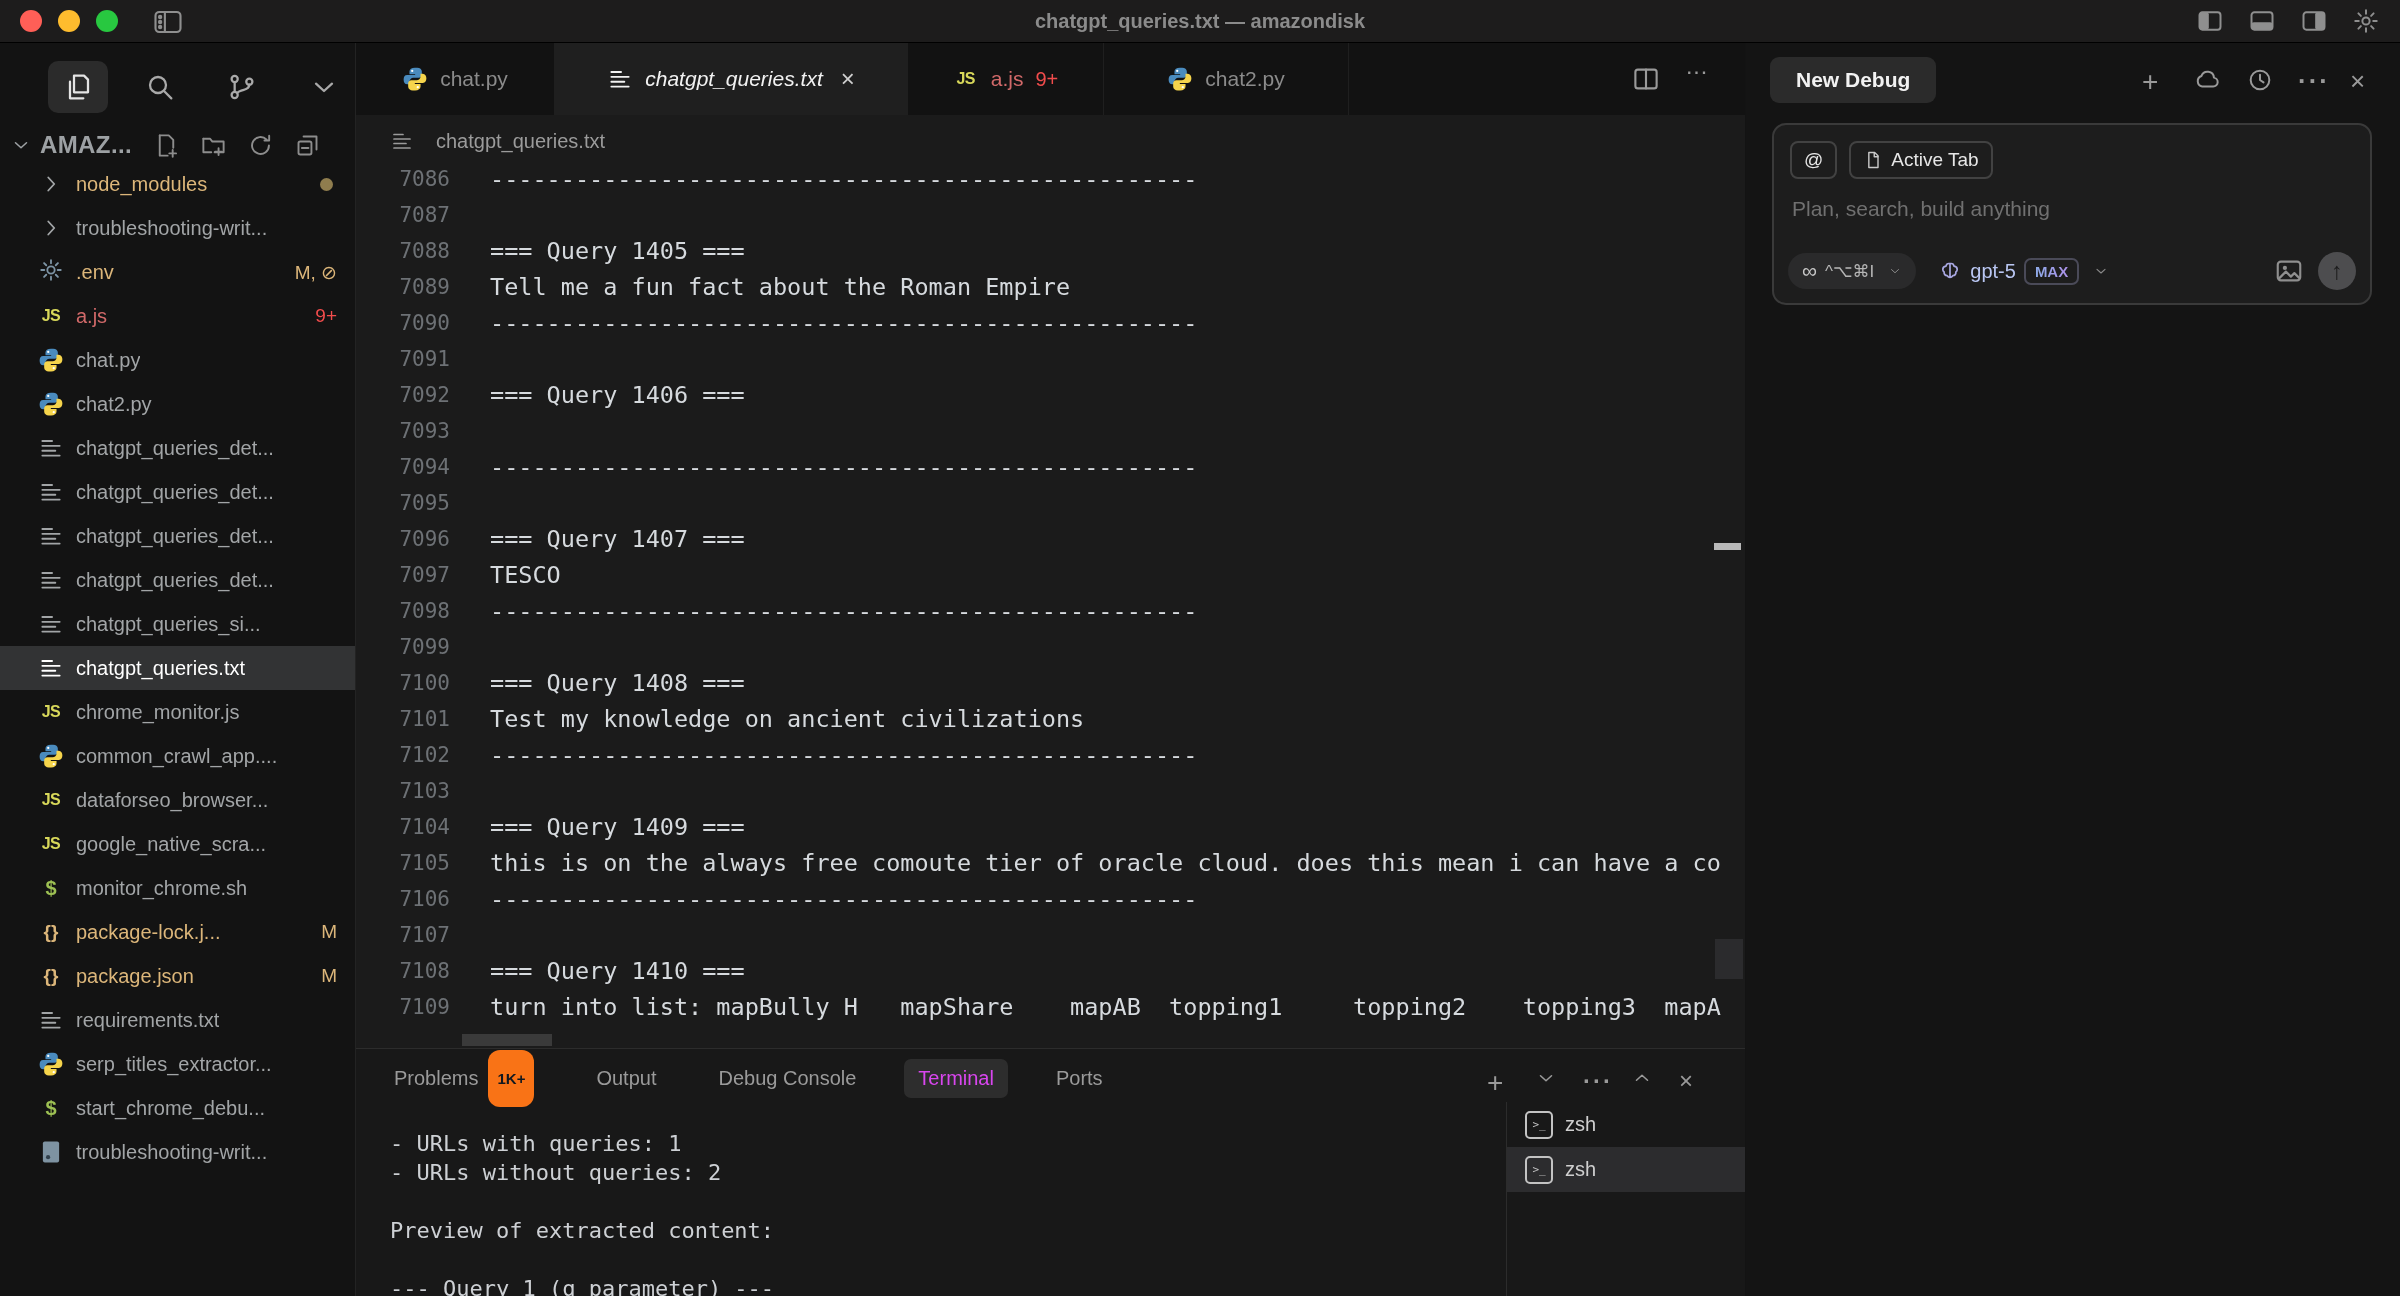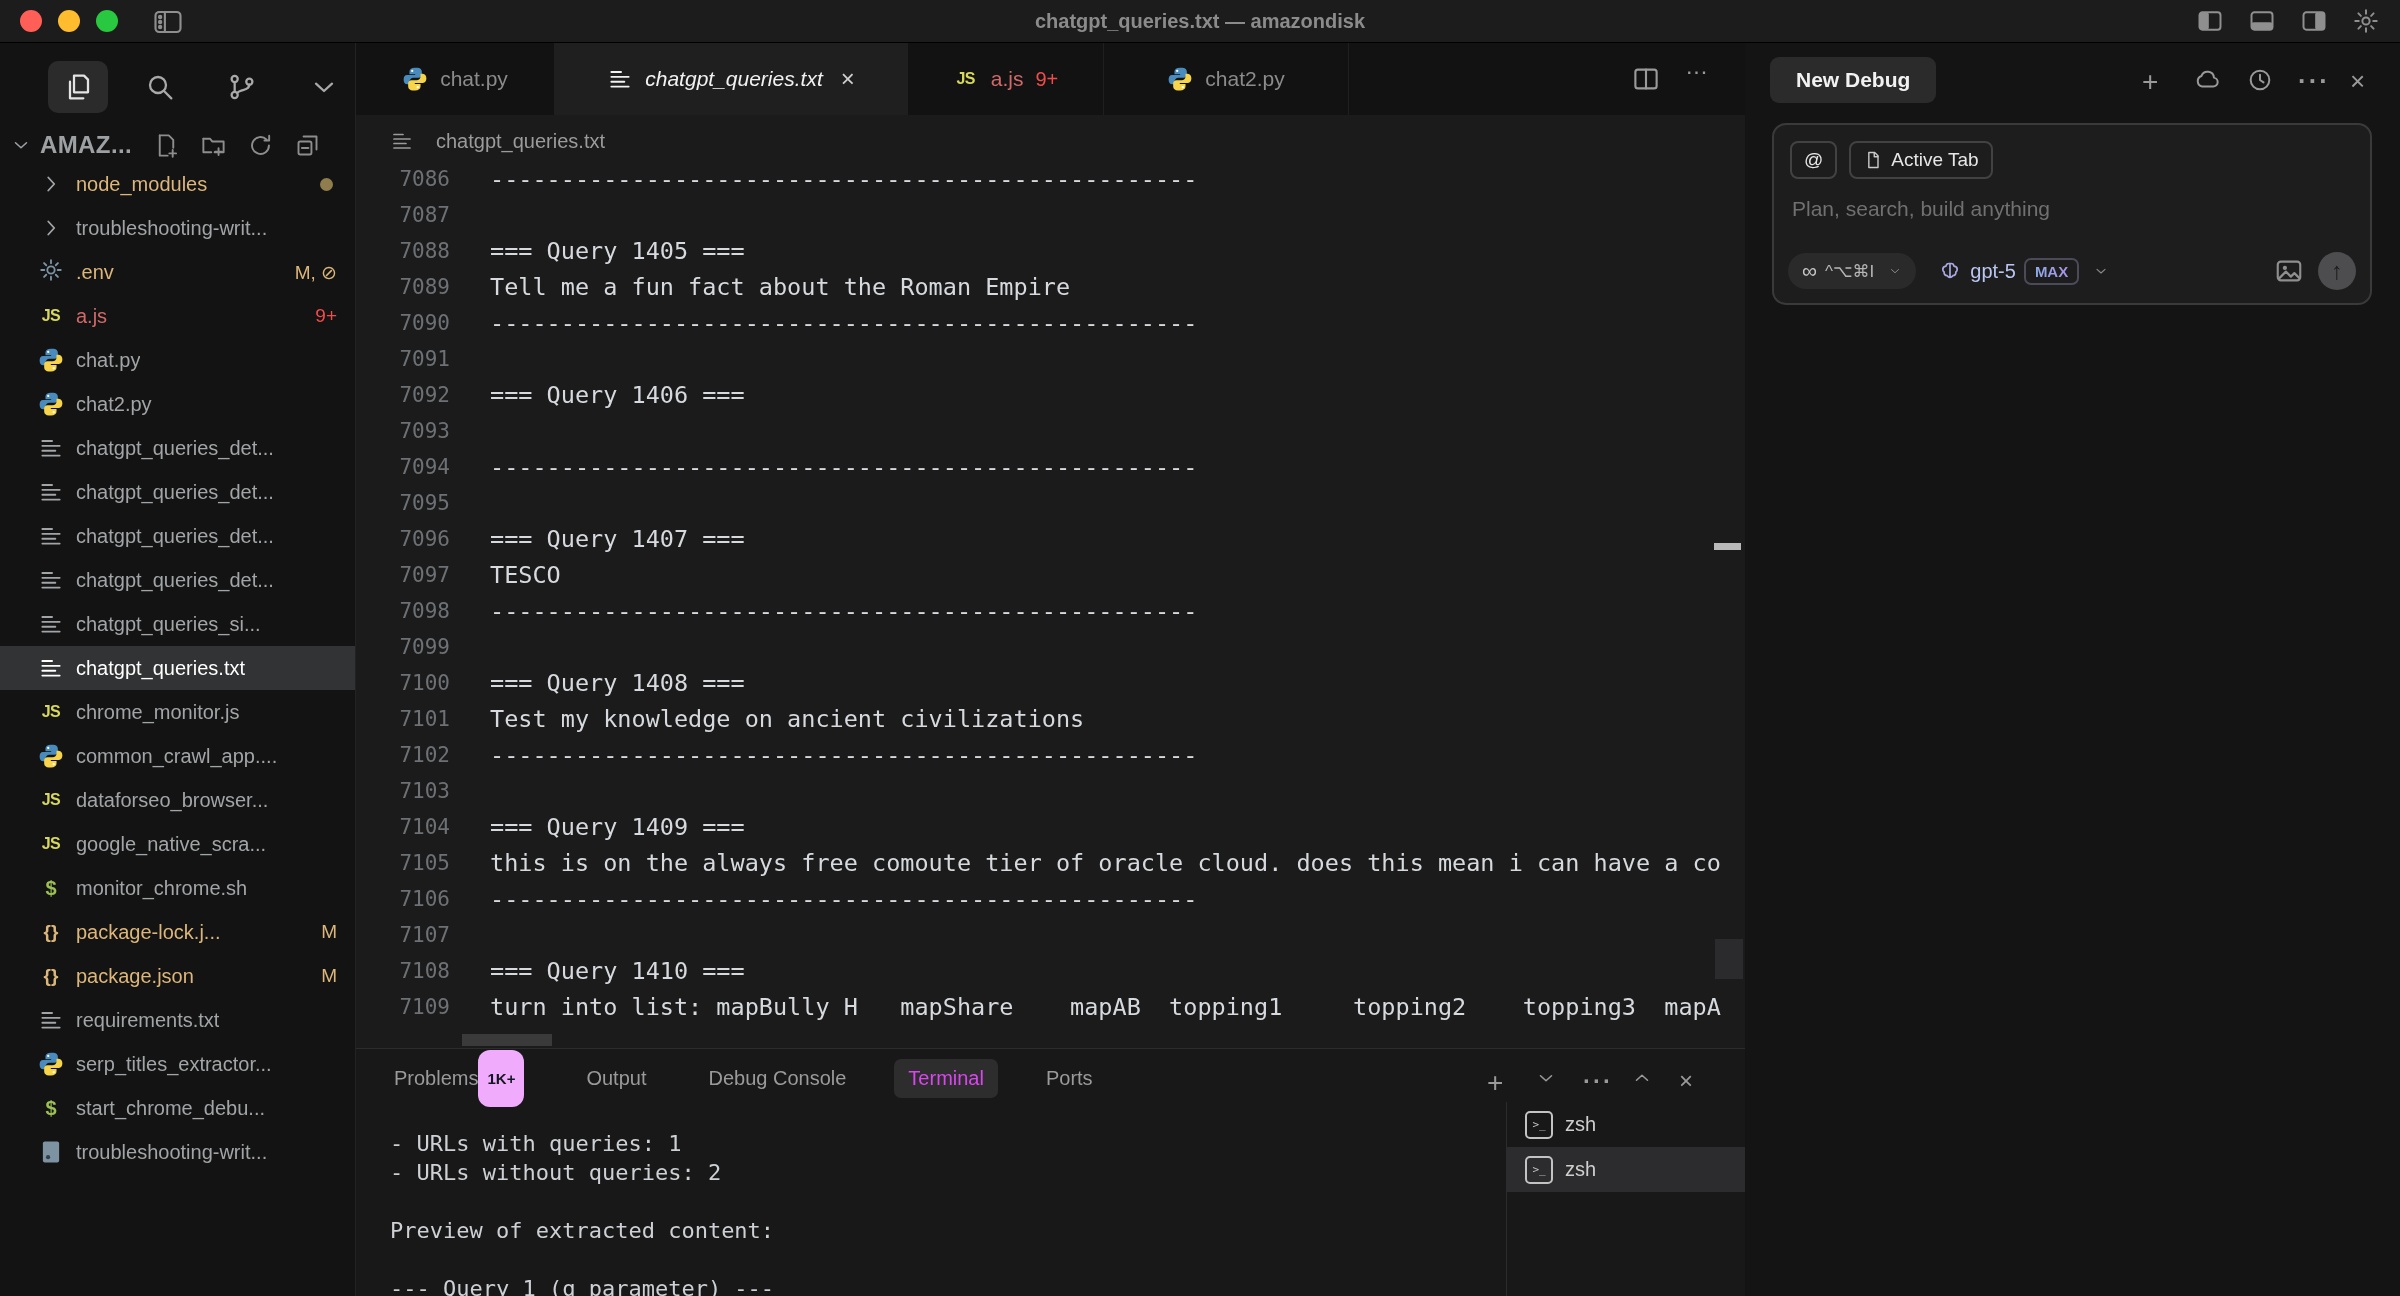--- a/index.html
+++ b/index.html
@@ -68,7 +68,7 @@
   
   .panel{position:absolute;left:356px;top:1048px;width:1389px;bottom:0;background:#181818;border-top:1px solid #2c2c2c;}
   .ptabs{position:absolute;left:24px;top:0;height:58px;display:flex;align-items:center;gap:34px;}
-  .ptab{display:flex;align-items:center;color:#9a9a9a;font-size:20px;padding:8px 14px;border-radius:7px;text-align:center;}
+  .ptab{display:flex;align-items:center;gap:10px;color:#9a9a9a;font-size:20px;padding:8px 14px;border-radius:7px;text-align:center;}
   .ptab.active{background:#2d2d2d;color:#d946ef;font-weight:400;}
   .pbadge{background:#f0abfc;color:#101820;font-size:15px;font-weight:700;padding:20px 9px;border-radius:12px;}
   .pactions{position:absolute;right:44px;top:0;height:58px;display:flex;align-items:center;gap:26px;color:#9a9a9a;}

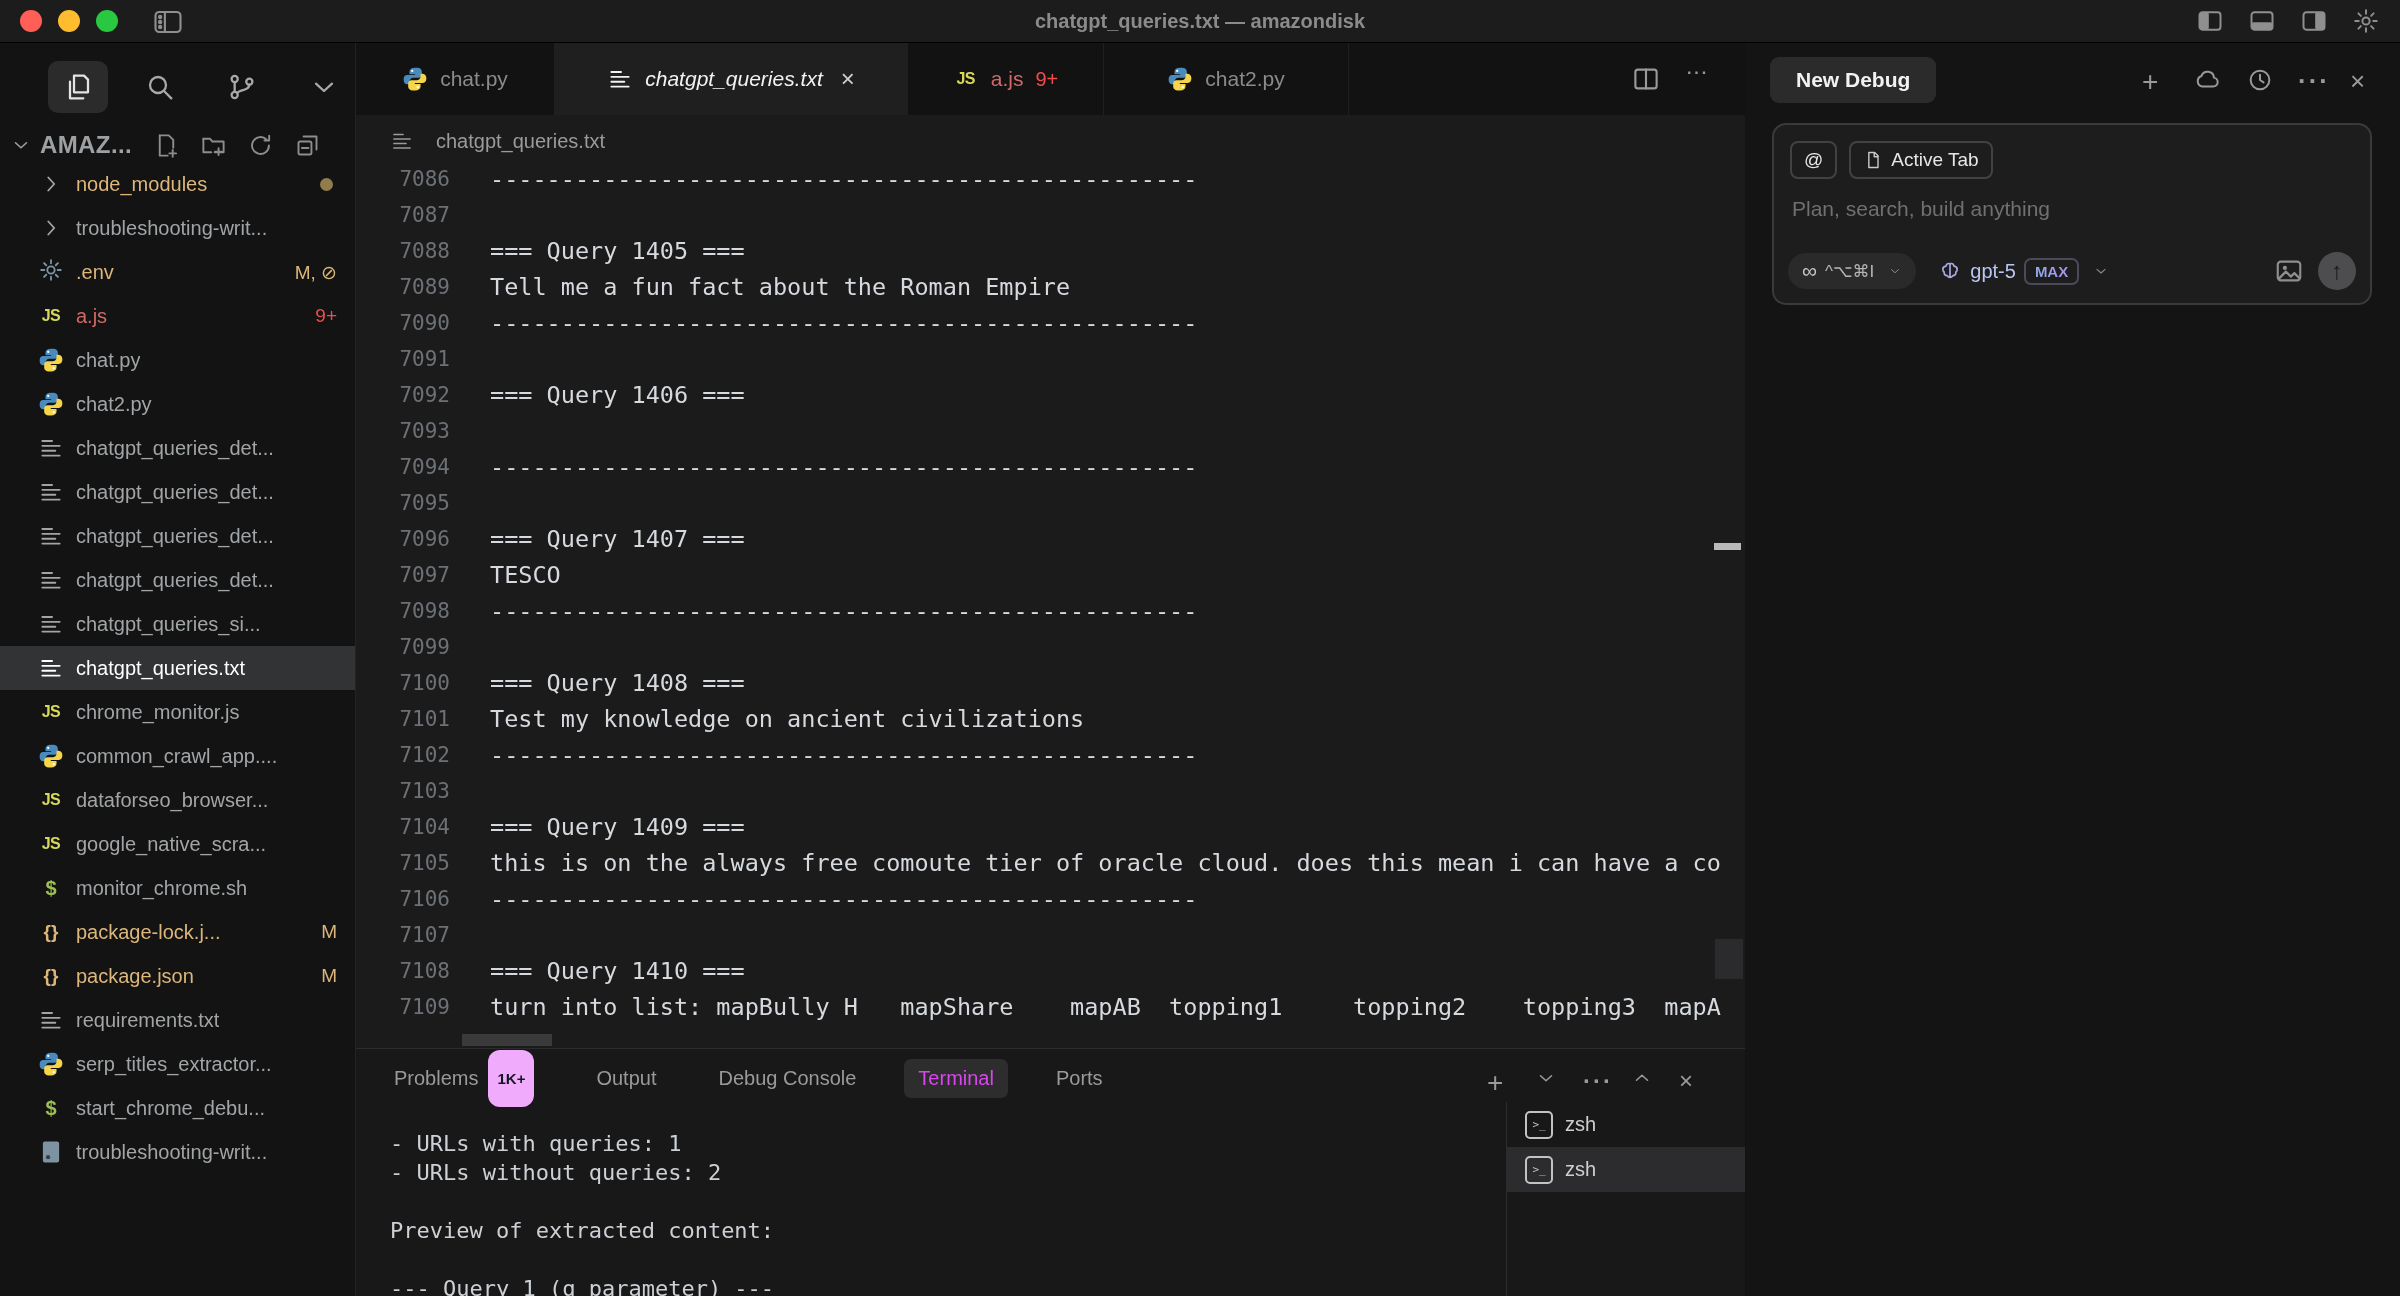--- a/index.html
+++ b/index.html
@@ -70,7 +70,7 @@
   .ptabs{position:absolute;left:24px;top:0;height:58px;display:flex;align-items:center;gap:34px;}
   .ptab{display:flex;align-items:center;gap:10px;color:#9a9a9a;font-size:20px;padding:8px 14px;border-radius:7px;text-align:center;}
   .ptab.active{background:#2d2d2d;color:#d946ef;font-weight:400;}
-  .pbadge{background:#f0abfc;color:#101820;font-size:15px;font-weight:700;padding:20px 9px;border-radius:12px;}
+  .pbadge{background:#f97316;color:#101820;font-size:15px;font-weight:700;padding:20px 9px;border-radius:12px;}
   .pactions{position:absolute;right:44px;top:0;height:58px;display:flex;align-items:center;gap:26px;color:#9a9a9a;}
   .pactions .glyph{font-size:24px;}
   .pactions .icon{width:22px;height:22px;}

